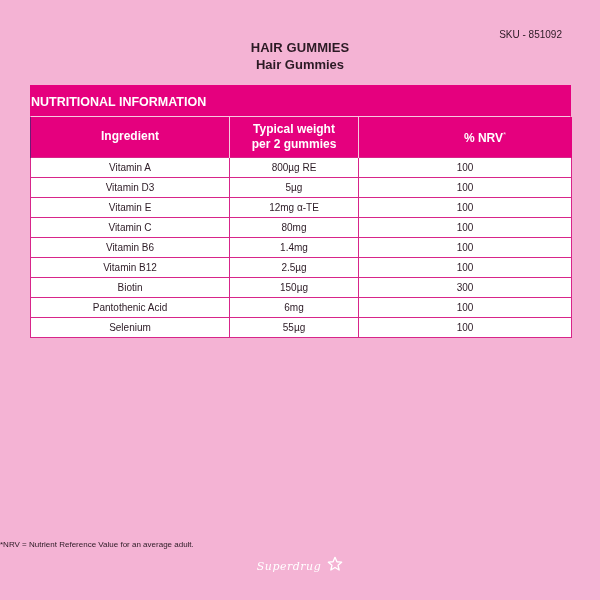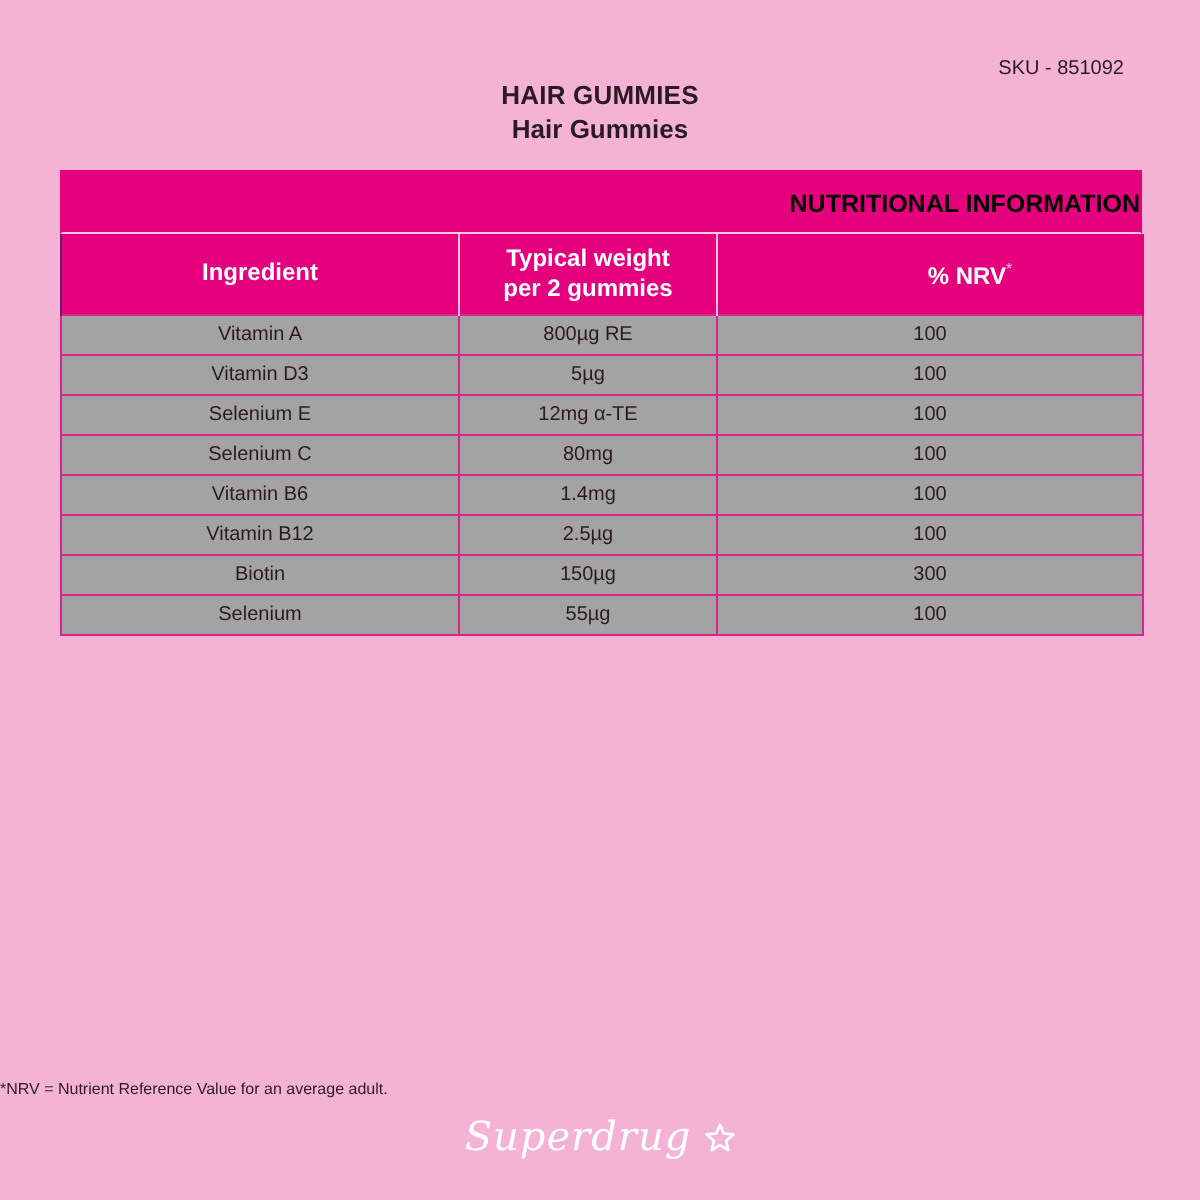--- a/index.html
+++ b/index.html
@@ -44,10 +44,10 @@
     }
     .table-title {
       background: #e5007e;
-      color: #000000;
+      color: #ffffff;
       height: 32px;
       line-height: 32px;
-      text-align: right;
+      text-align: left;
       font-weight: bold;
       font-size: 12.5px;
       border: 1px solid #e5007e;

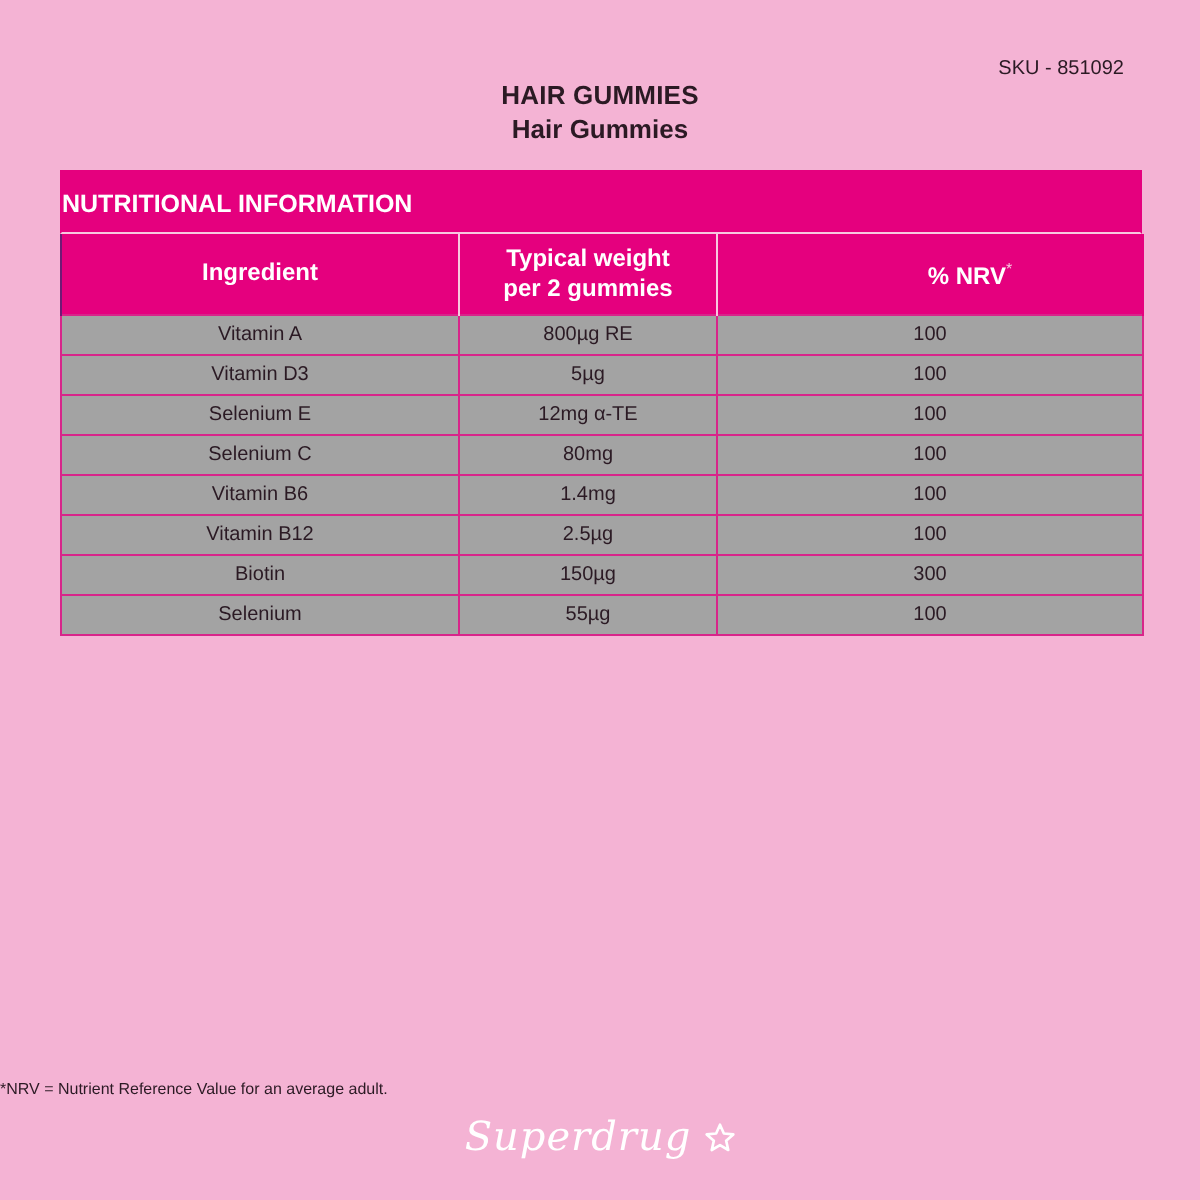--- a/index.html
+++ b/index.html
@@ -77,7 +77,7 @@
     thead th:last-child { border-right: 1px solid #e5007e; padding-left: 44px; }
     .nrv-star { font-size: 8px; vertical-align: super; font-weight: normal; color: #f7c8df; }
     tbody td {
-      background: #a3a3a3;
+      background: #ffffff;
       height: 20px;
       font-size: 10px;
       text-align: center;

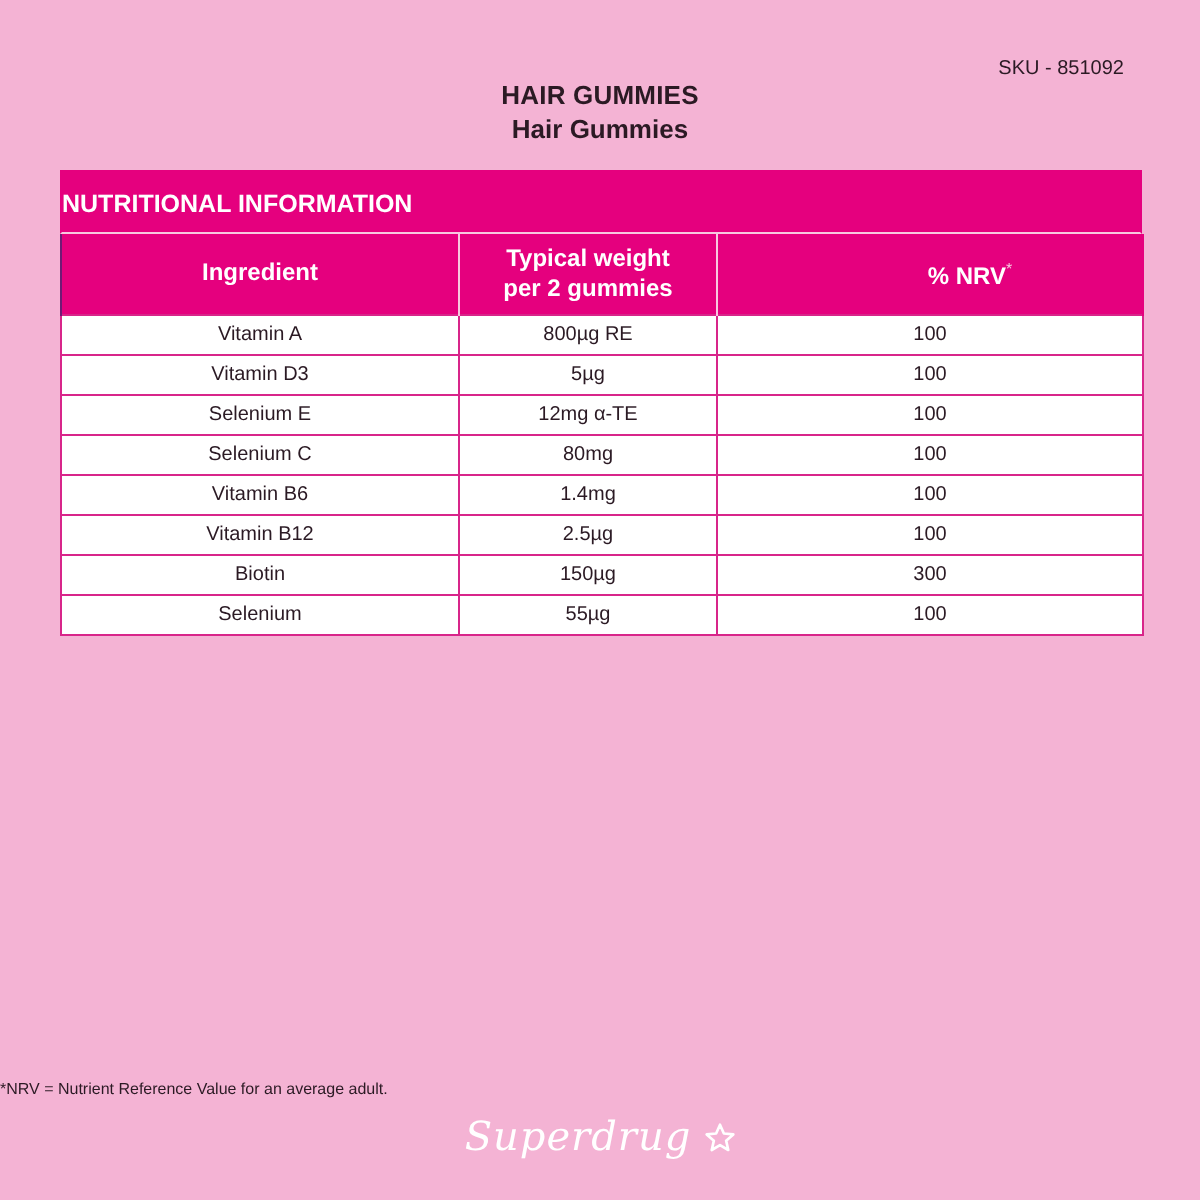--- a/index.html
+++ b/index.html
@@ -152,7 +152,7 @@
         <td>100</td>
       </tr>
       <tr>
-        <td>Selenium E</td>
+        <td>Vitamin E</td>
         <td>12mg α-TE</td>
         <td>100</td>
       </tr>

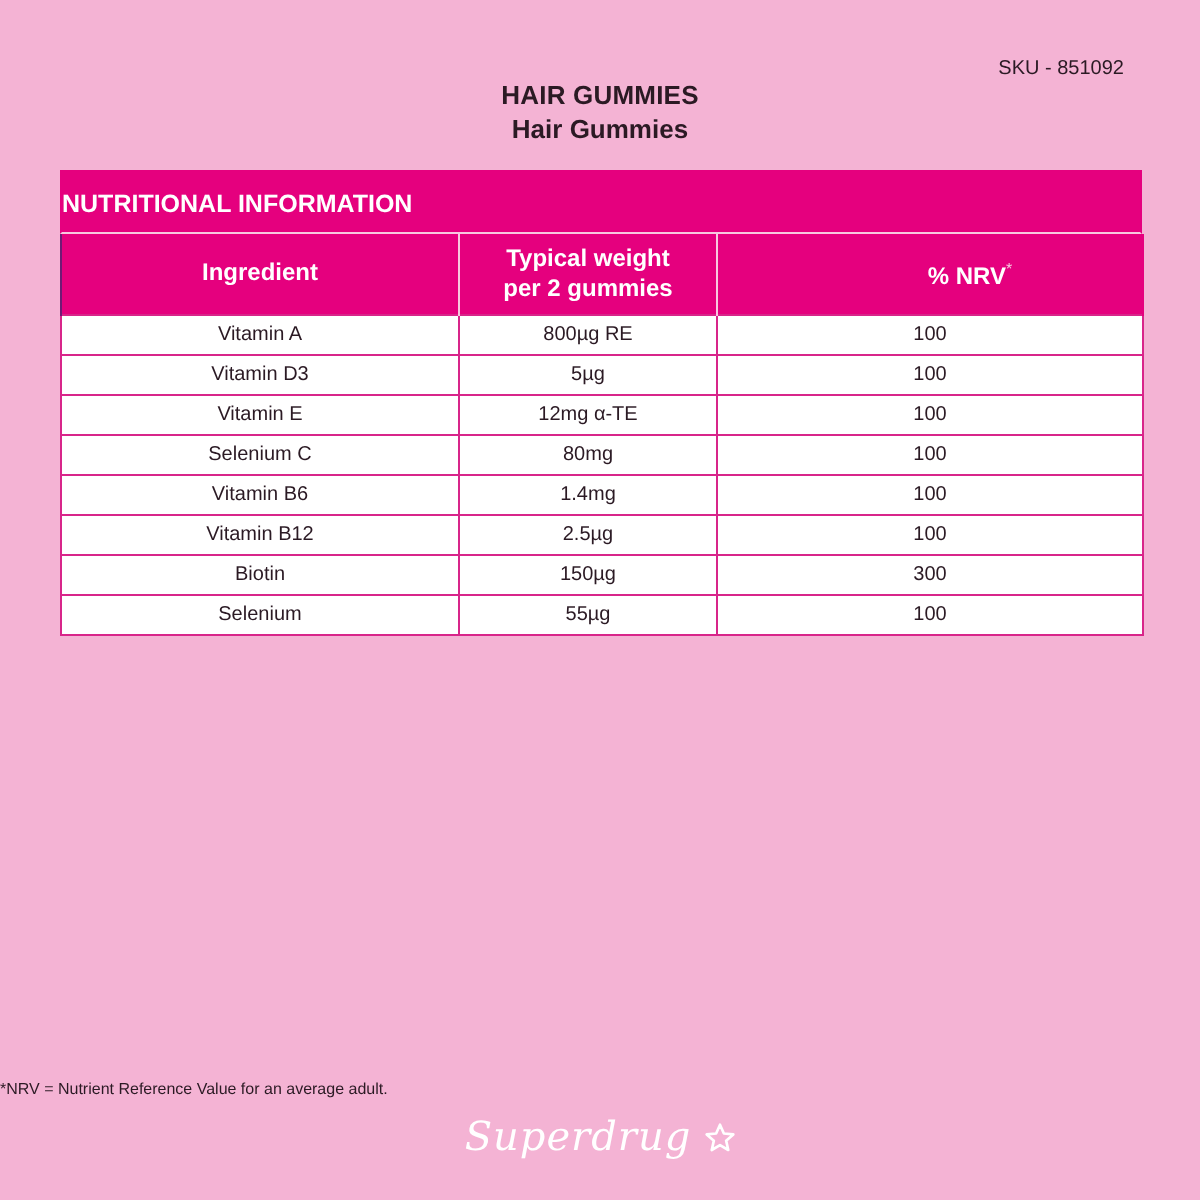--- a/index.html
+++ b/index.html
@@ -157,7 +157,7 @@
         <td>100</td>
       </tr>
       <tr>
-        <td>Selenium C</td>
+        <td>Vitamin C</td>
         <td>80mg</td>
         <td>100</td>
       </tr>

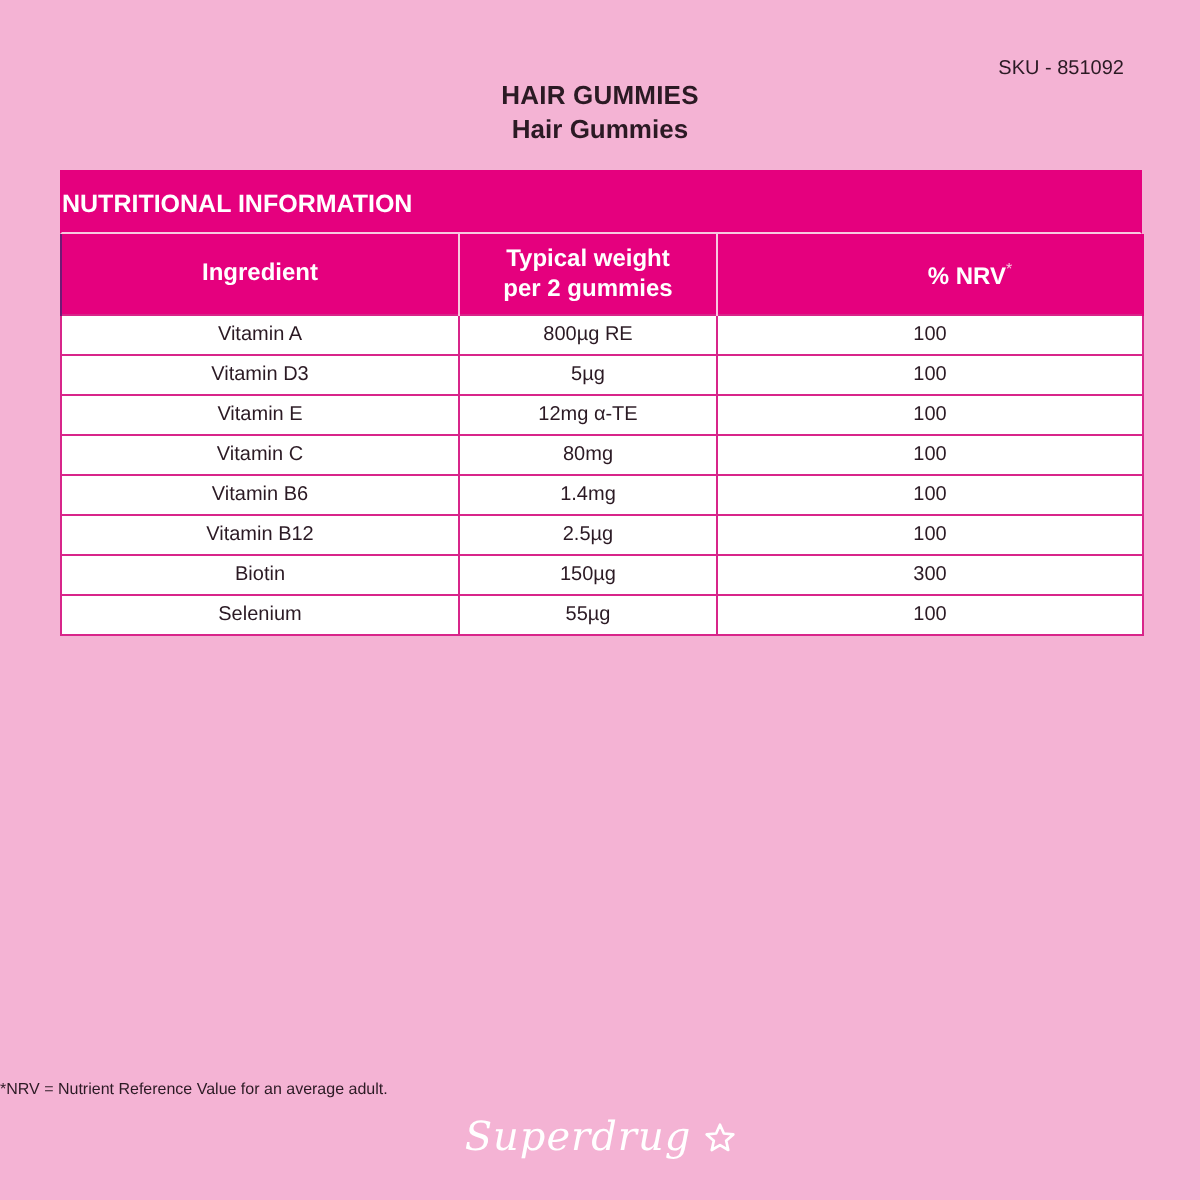--- a/index.html
+++ b/index.html
@@ -177,6 +177,11 @@
         <td>300</td>
       </tr>
       <tr>
+        <td>Pantothenic Acid</td>
+        <td>6mg</td>
+        <td>100</td>
+      </tr>
+      <tr>
         <td>Selenium</td>
         <td>55µg</td>
         <td>100</td>

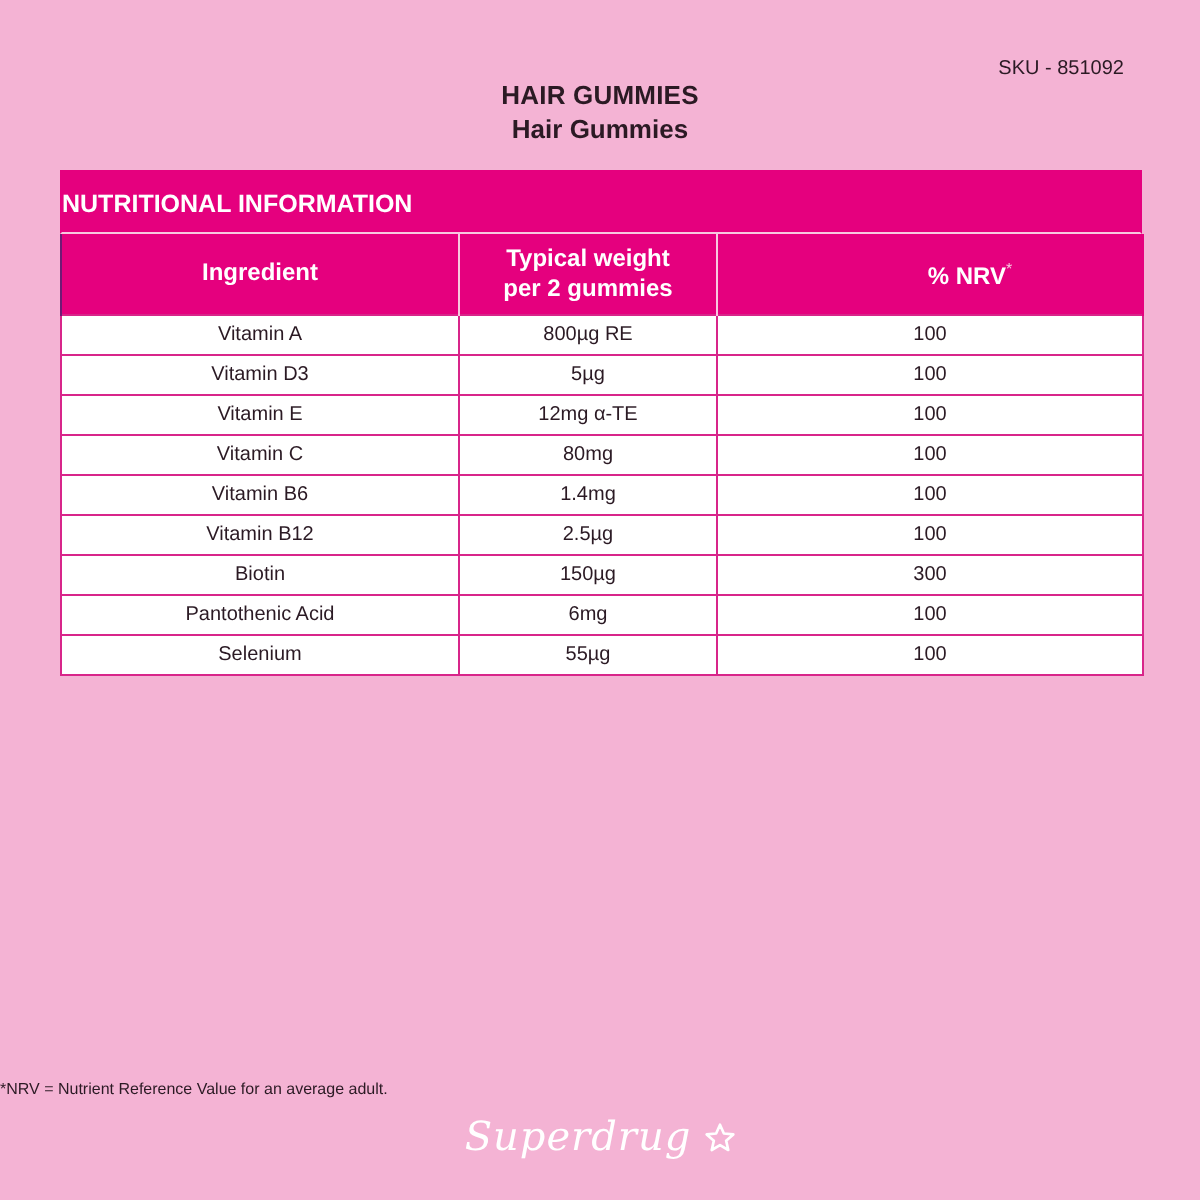--- a/index.html
+++ b/index.html
@@ -103,7 +103,7 @@
       color: #ffffff;
       font-family: "DejaVu Serif", serif;
       font-style: italic;
-      font-size: 20px;
+      font-size: 11px;
       letter-spacing: 0.5px;
     }
     .logo .star {

